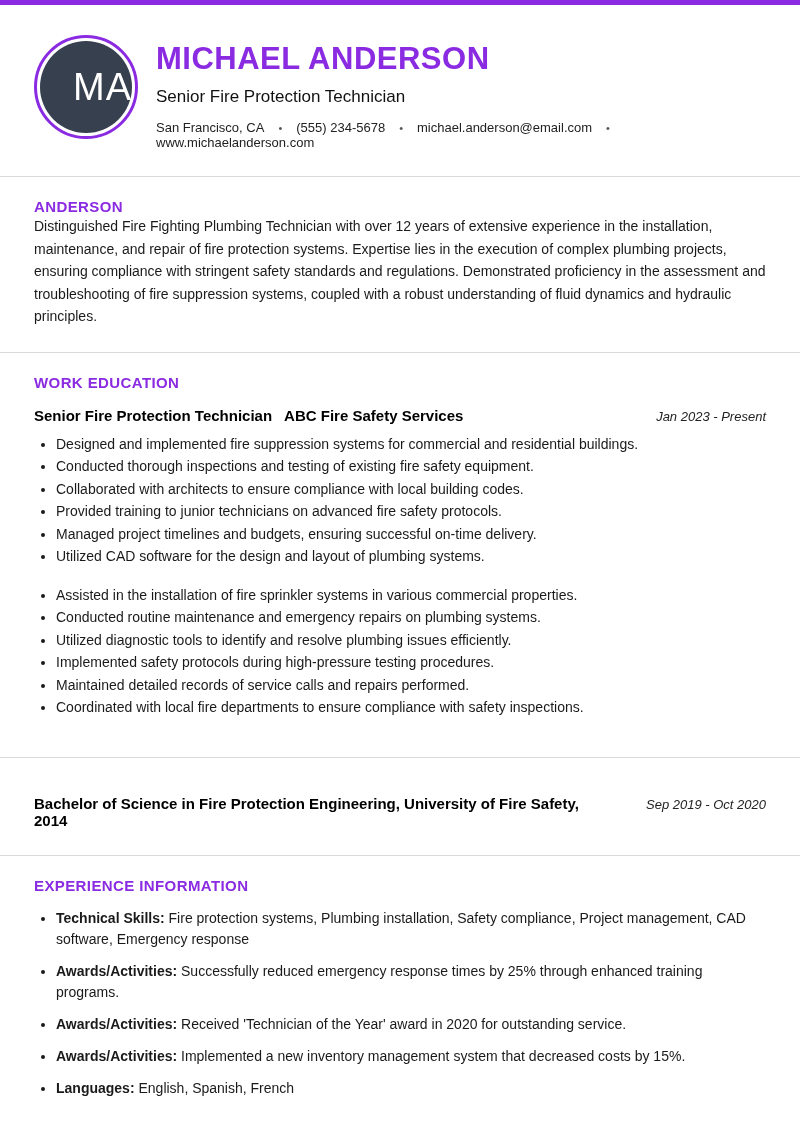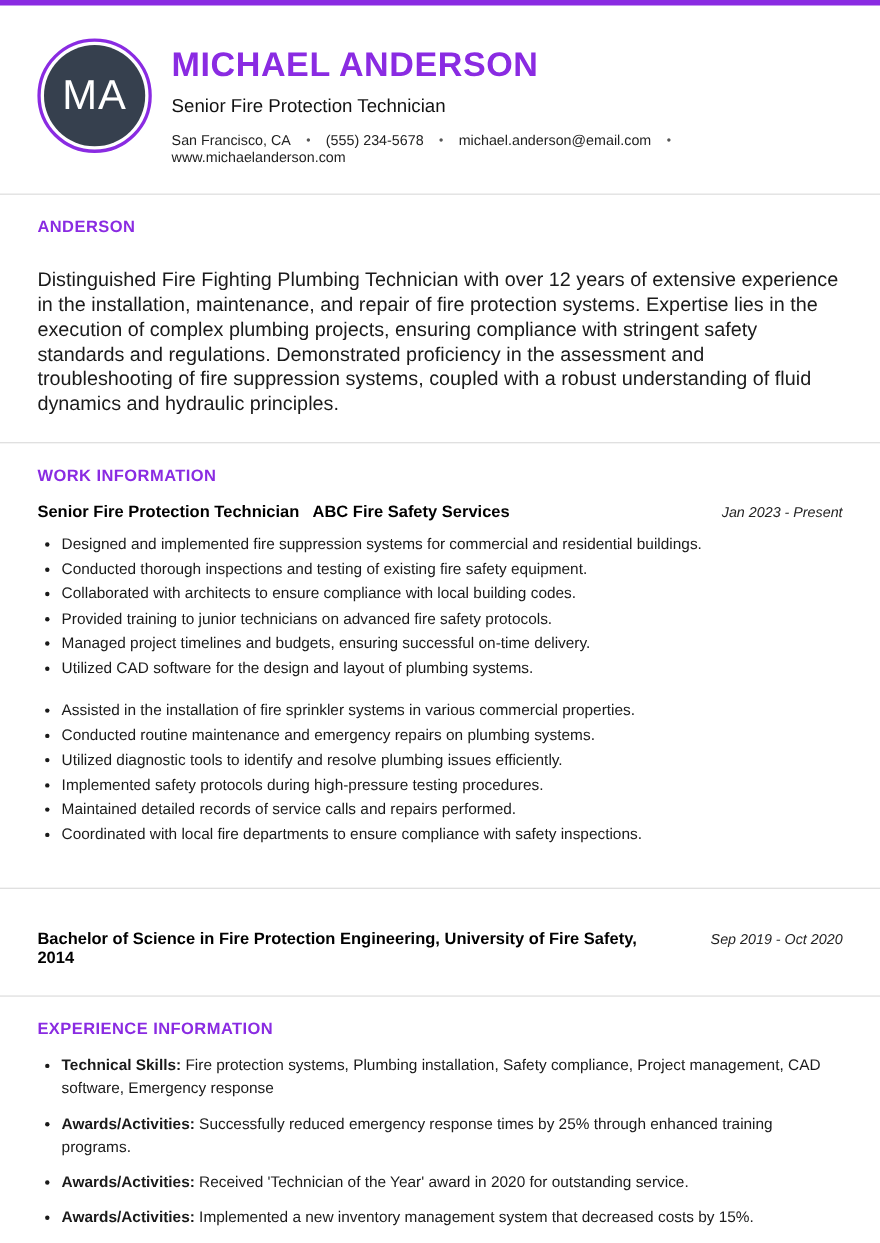--- a/index.html
+++ b/index.html
@@ -40,7 +40,7 @@
     background: #36404e;
     display: flex;
     align-items: center;
-    justify-content: center;
+    justify-content: flex-end;
   }
   .avatar-initials {
     color: #ffffff;

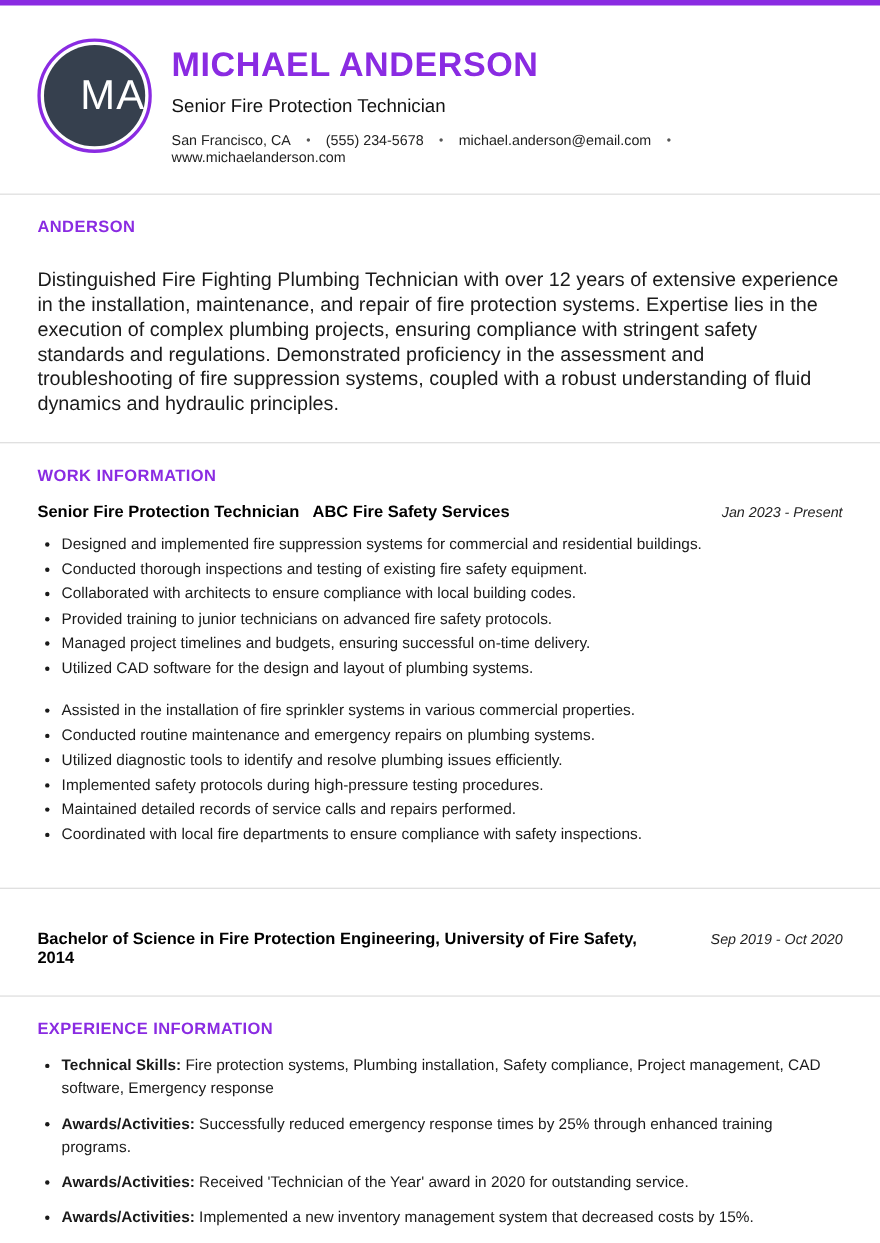--- a/index.html
+++ b/index.html
@@ -89,8 +89,8 @@
     letter-spacing: 0.4px;
   }
   .summary-body {
-    margin-top: 28px;
-    font-size: 18px;
+    margin-top: 0;
+    font-size: 14px;
     line-height: 22.5px;
     color: #1a1a1a;
   }

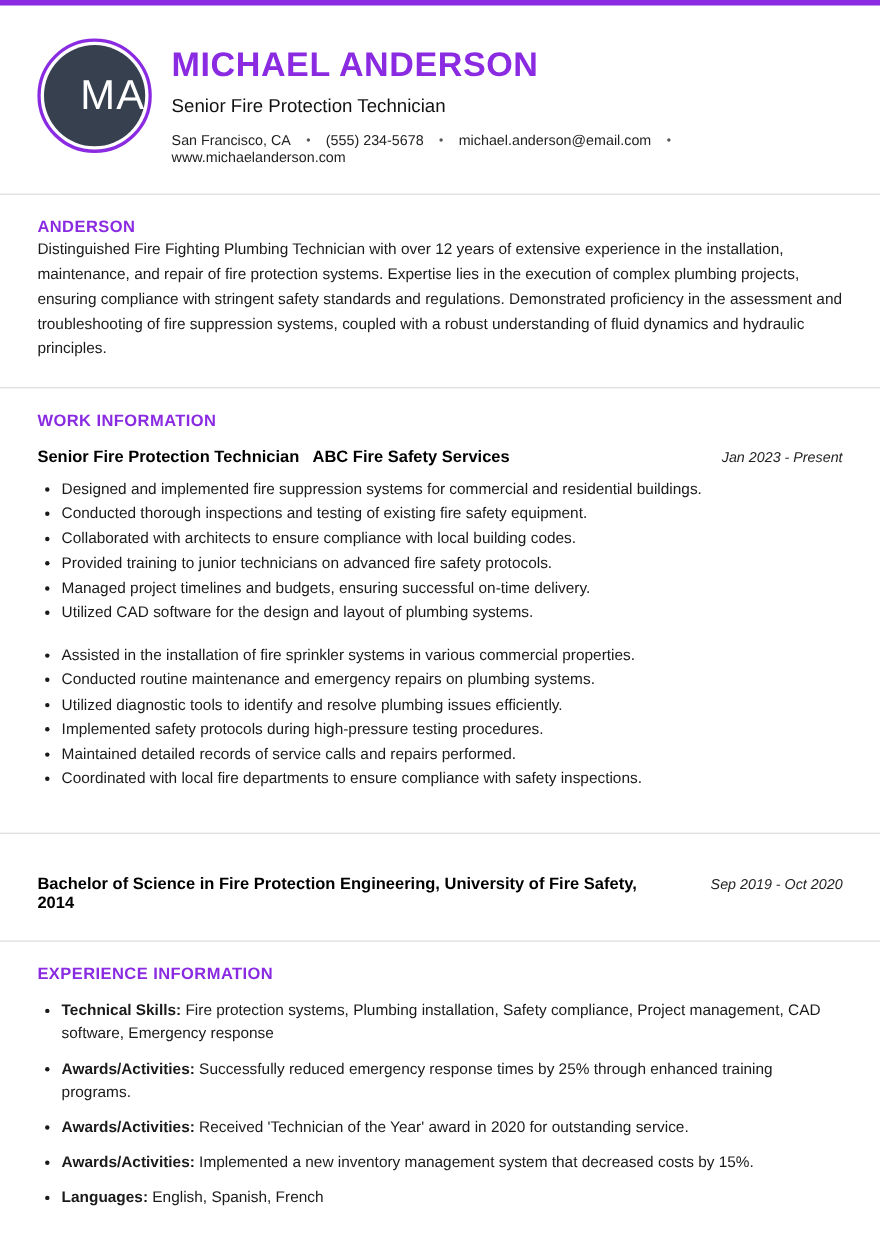--- a/index.html
+++ b/index.html
@@ -193,7 +193,7 @@
 <div class="divider"></div>
 
 <div class="section work-section">
-  <div class="section-heading">WORK INFORMATION</div>
+  <div class="section-heading">WORK EDUCATION</div>
 
   <div class="job">
     <div class="job-head">

